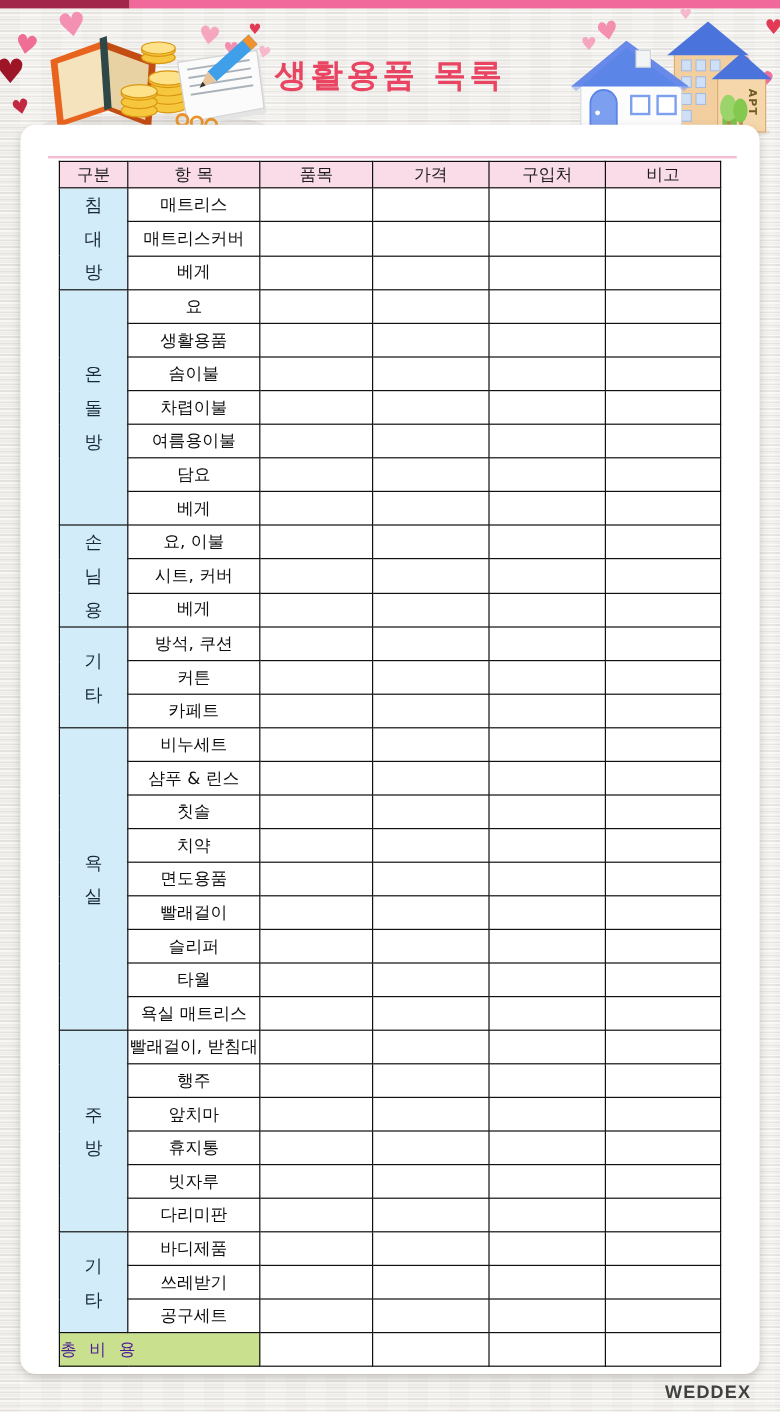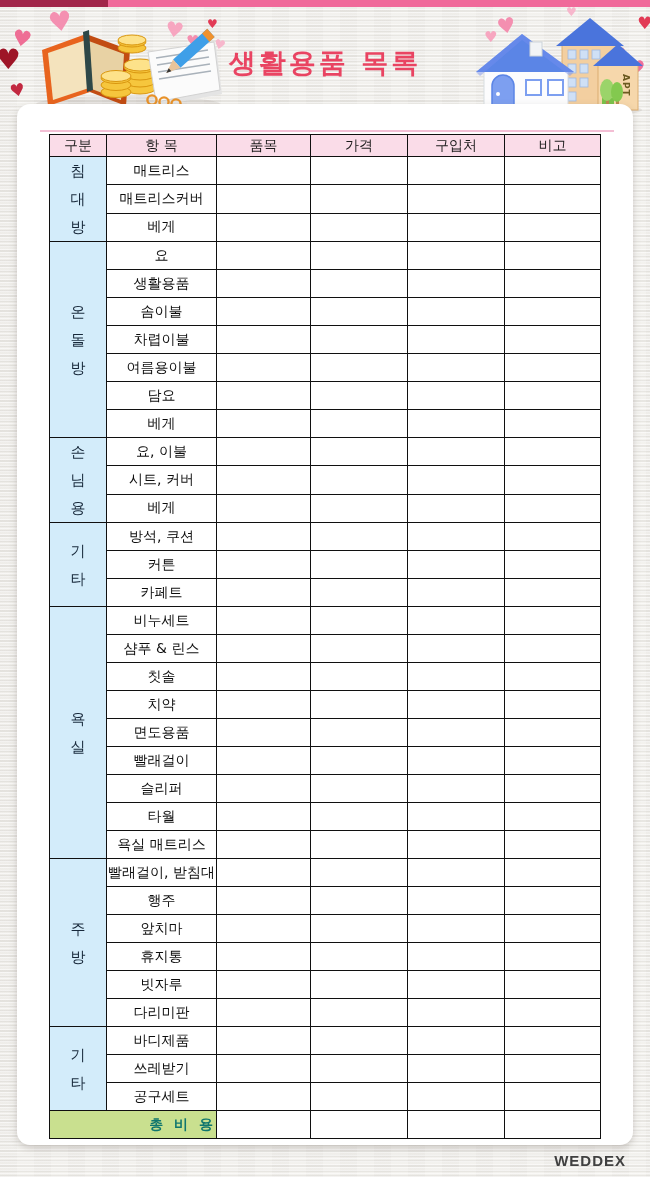--- a/index.html
+++ b/index.html
@@ -70,8 +70,8 @@
   td.item{text-align:center;padding-left:5px;vertical-align:middle;color:#0d0d0d;}
   td.blank{background:#ffffff;}
   td.total{
-    background:#c9e08f;text-align:right;vertical-align:middle;
-    letter-spacing:3px;color:#0f766e;font-size:14px;font-weight:bold;
+    background:#c9e08f;text-align:left;vertical-align:middle;
+    letter-spacing:3px;color:#4c1d95;font-size:14px;
   }
   
   .brand{

